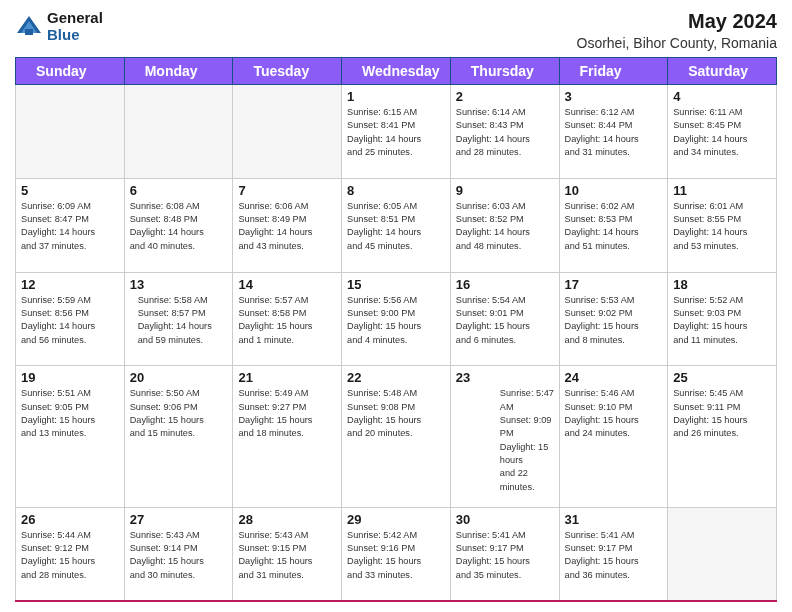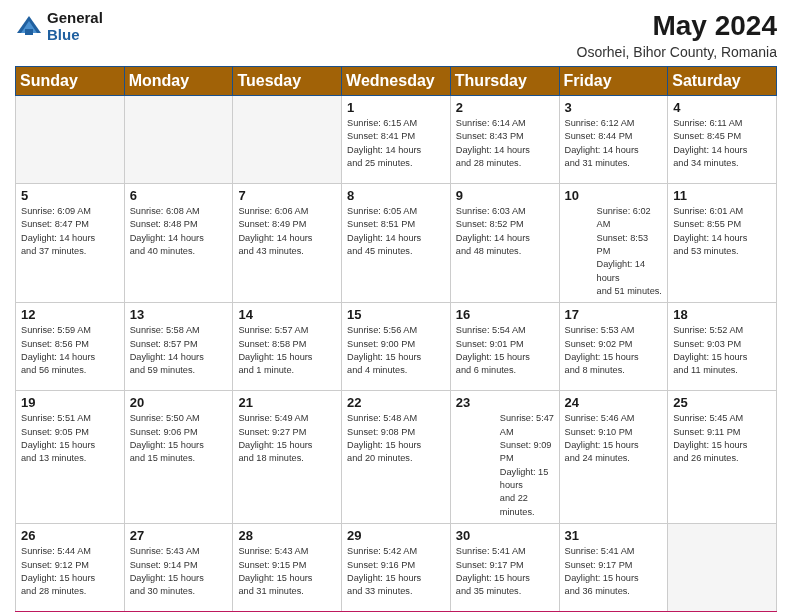--- a/index.html
+++ b/index.html
@@ -51,7 +51,7 @@
       text-align: right;
     }
     .main-title {
-      font-size: 28px;
+      font-size: 20px;
       font-weight: bold;
       color: #1a1a1a;
     }

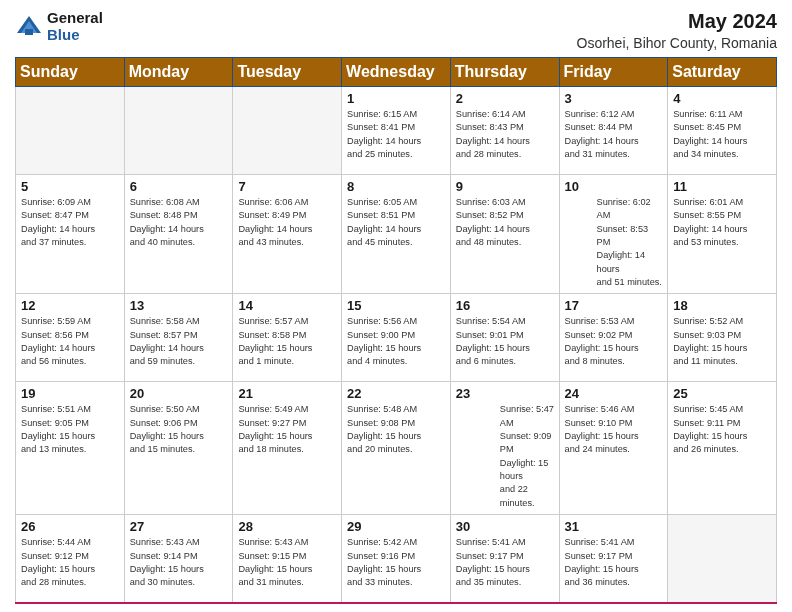--- a/index.html
+++ b/index.html
@@ -68,11 +68,11 @@
       table-layout: fixed;
     }
     .calendar th {
-      background-color: #a16207;
+      background-color: #8b5cf6;
       color: #fff;
-      font-size: 16px;
-      font-weight: bold;
-      padding: 5px 4px;
+      font-size: 14px;
+      font-weight: bold;
+      padding: 5px 20px;
       text-align: left;
       border: 1px solid #1a4f8a;
     }

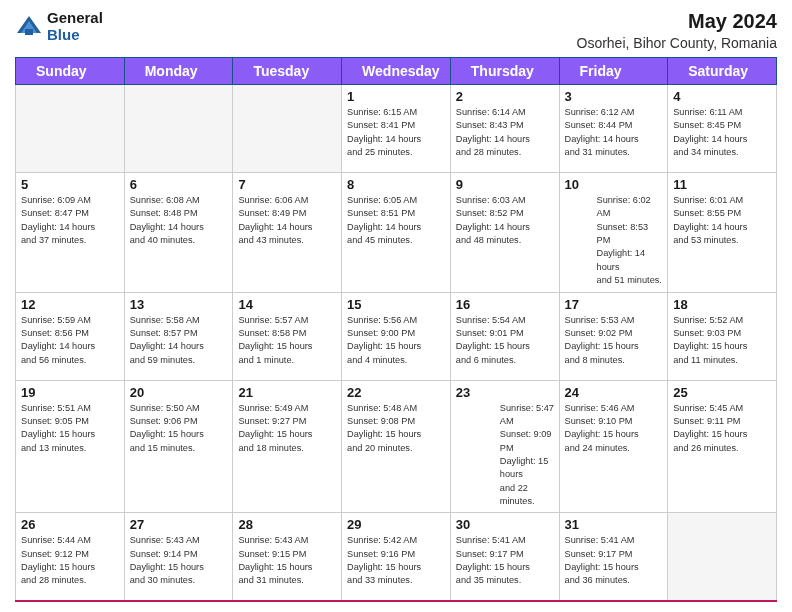--- a/index.html
+++ b/index.html
@@ -210,7 +210,7 @@
           </td>
           <td>
             <span class="day-number">10</span>
-            <div class="day-info" style="white-space: pre-line; margin-left: 32px;">Sunrise: 6:02 AM
+            <div class="day-info" style="white-space: pre-line;">Sunrise: 6:02 AM
 Sunset: 8:53 PM
 Daylight: 14 hours
 and 51 minutes.</div>

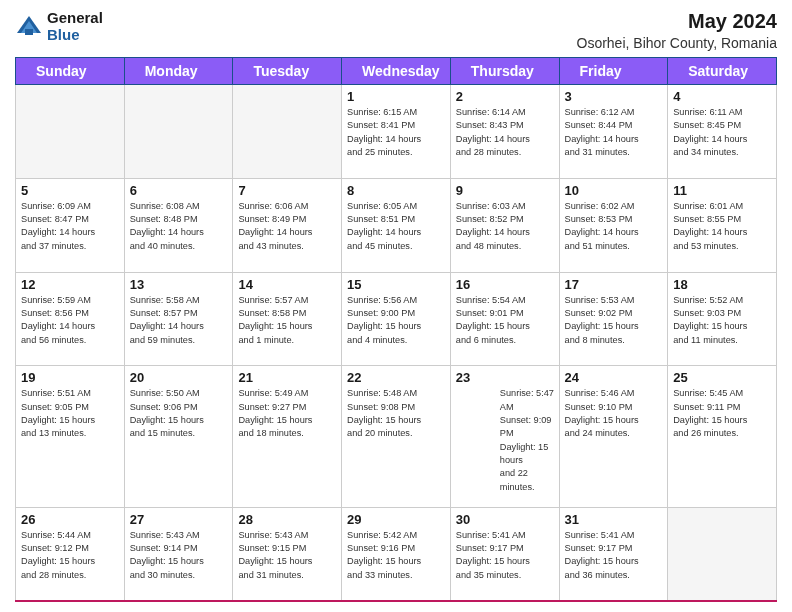--- a/index.html
+++ b/index.html
@@ -233,7 +233,7 @@
           </td>
           <td>
             <span class="day-number">13</span>
-            <div class="day-info" style="white-space: pre-line;">Sunrise: 5:58 AM
+            <div class="day-info" style="white-space: pre-line; margin-left: 8px;">Sunrise: 5:58 AM
 Sunset: 8:57 PM
 Daylight: 14 hours
 and 59 minutes.</div>

